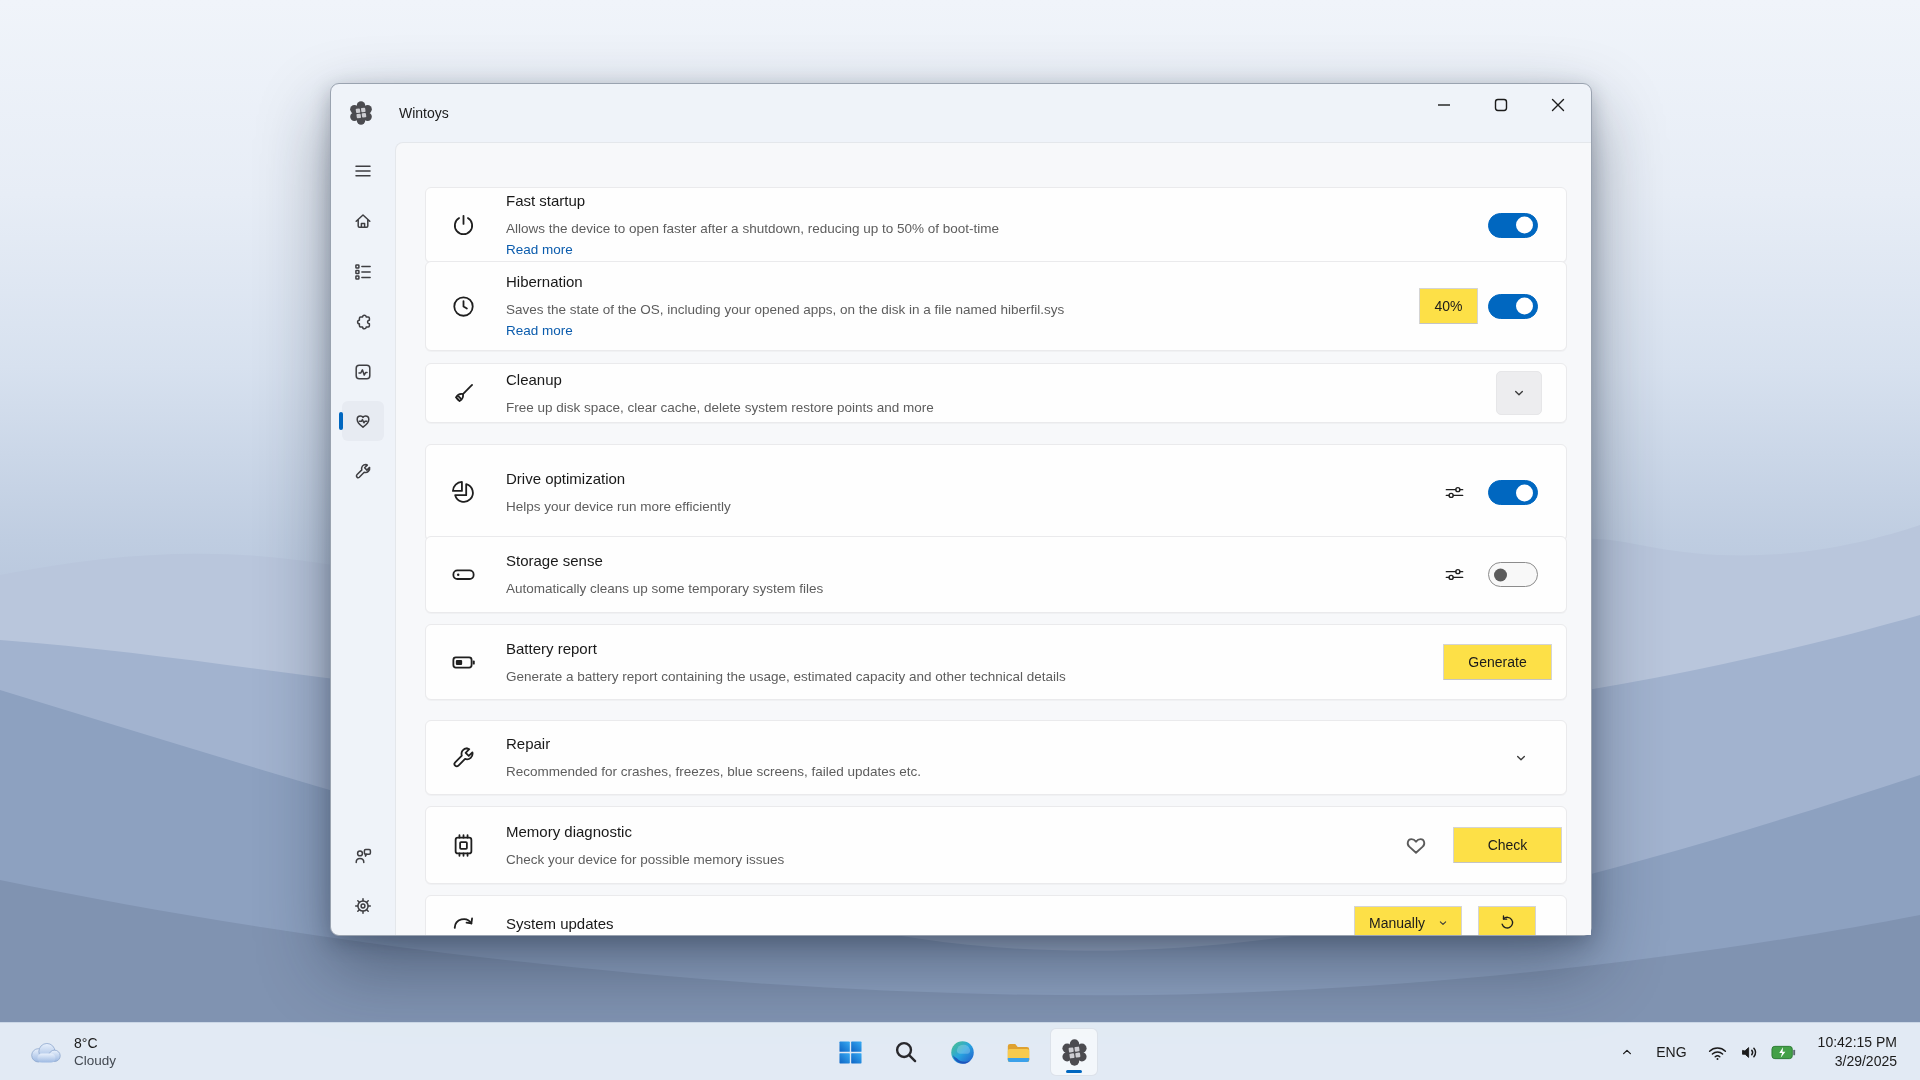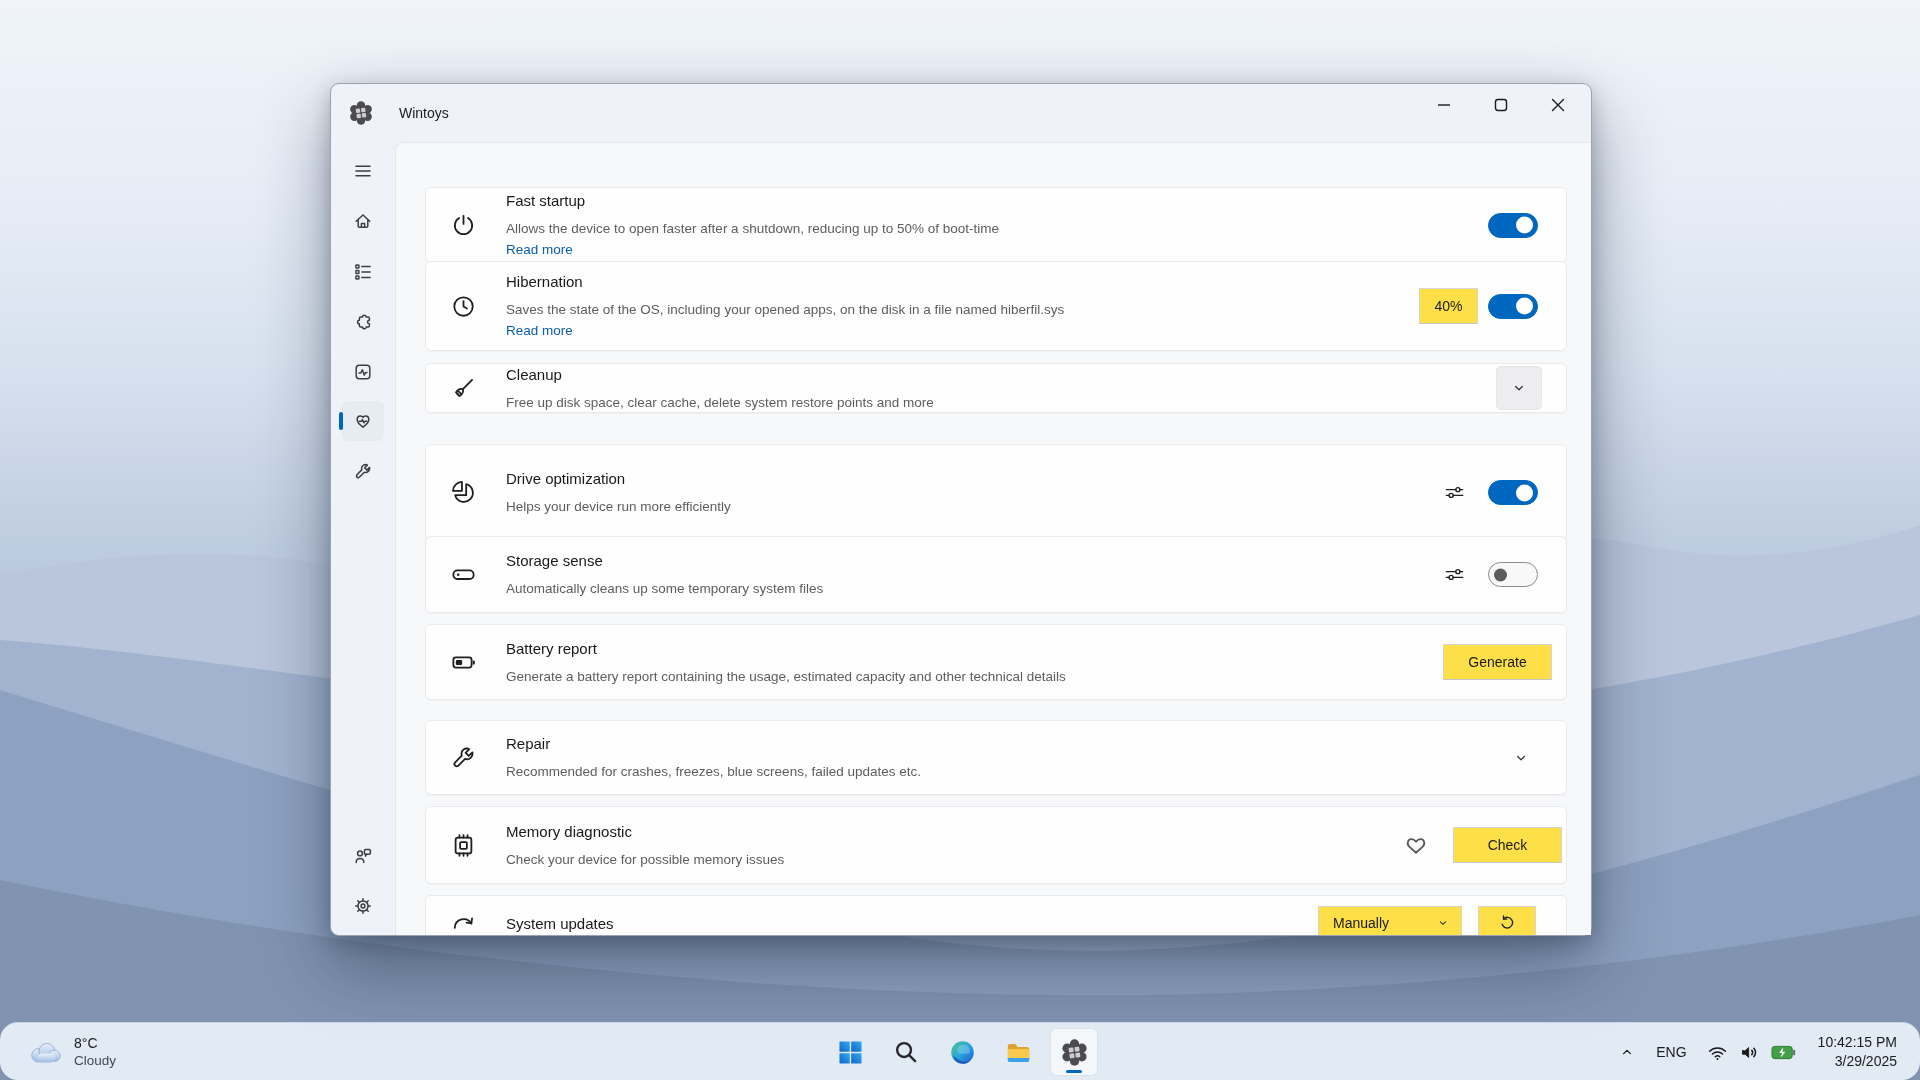--- a/index.html
+++ b/index.html
@@ -228,7 +228,7 @@
       </div>
     </div>
 
-    <div class="card" style="top:220px;height:50px">
+    <div class="card" style="top:220px;height:60px">
       <div class="card-icon">
         <svg class="row-ic" viewBox="0 0 24 24" width="27" height="27">
           <path d="M19.6 4.4 L11.5 12.5"></path>

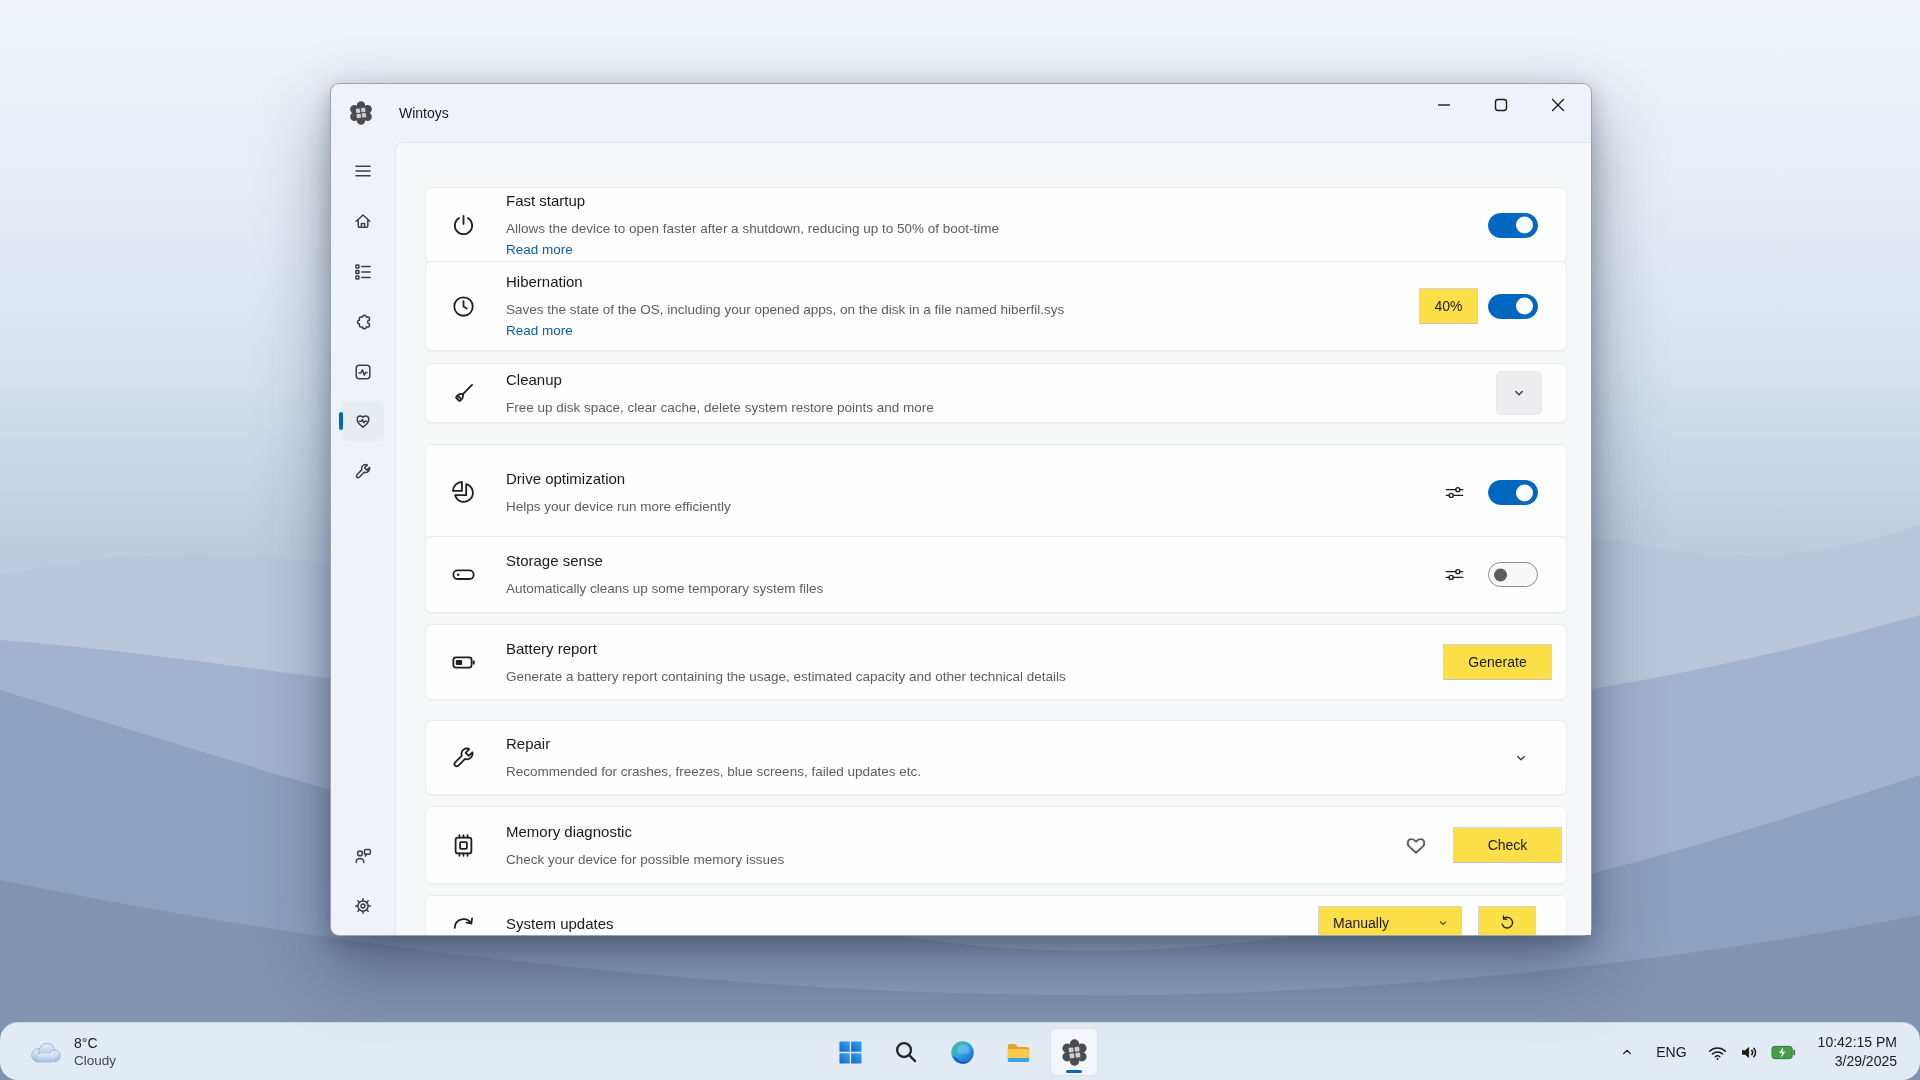--- a/index.html
+++ b/index.html
@@ -56,7 +56,7 @@
   .chev-btn { width:46px; height:44px; background:#ededef; border:1px solid #e6e6e8; border-radius:5px;
     display:flex; align-items:center; justify-content:center; cursor:pointer; }
   .chev-plain { width:30px; height:30px; display:flex; align-items:center; justify-content:center; cursor:pointer; }
-  .drop { width:144px; height:34px; justify-content:space-between; padding:0 10px 0 14px; }
+  .drop { width:108px; height:34px; justify-content:space-between; padding:0 10px 0 14px; }
   .reset-btn { width:58px; height:34px; }
 
   

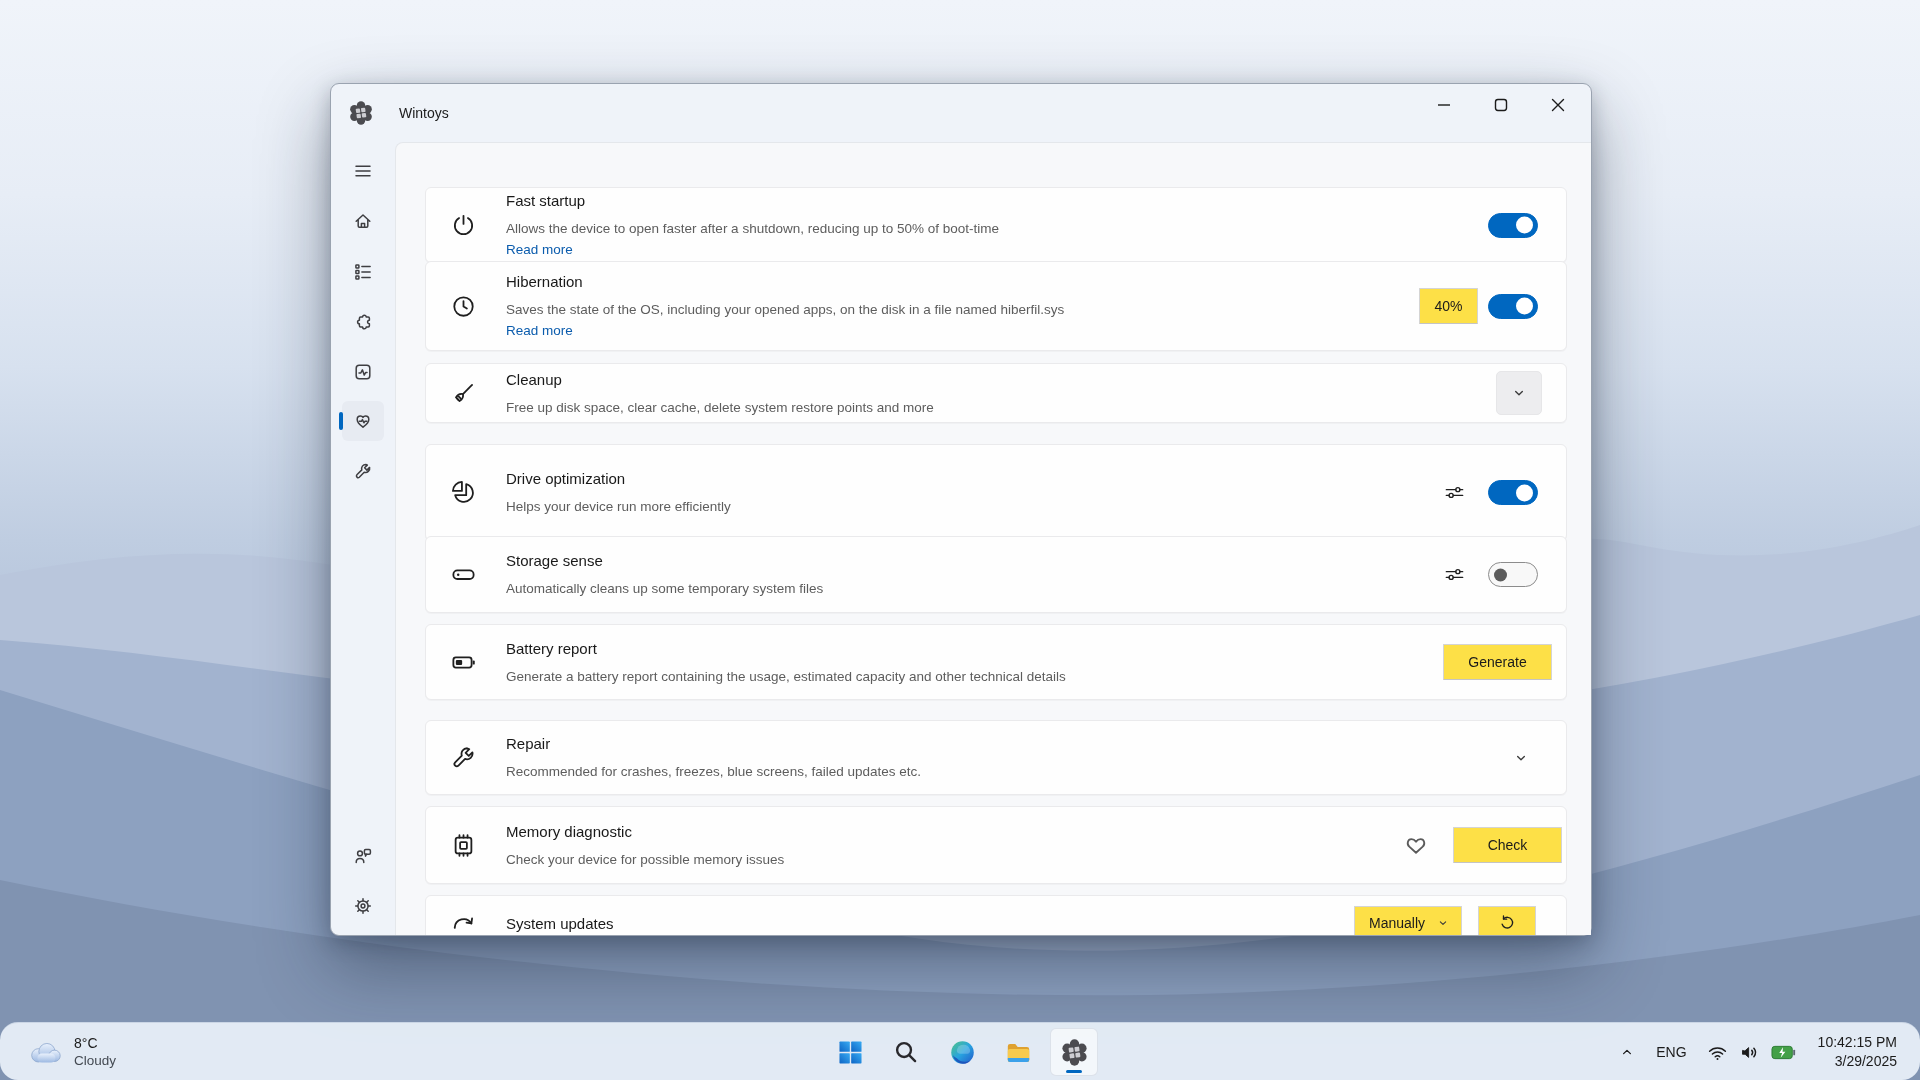--- a/index.html
+++ b/index.html
@@ -61,7 +61,7 @@
 
   
   .taskbar { position:absolute; left:0; bottom:0; width:1920px; height:58px;
-    background:rgba(232,239,248,.94); border-top:1px solid rgba(180,195,215,.5);border-radius:18px; }
+    background:rgba(232,239,248,.94); border-top:1px solid rgba(180,195,215,.5); }
   .weather { position:absolute; left:18px; top:6px; height:46px; display:flex; align-items:center; gap:10px;
     padding:0 8px; border-radius:6px; cursor:pointer; }
   .weather-temp { font-size:14px; color:#1b1b1b; line-height:17px; }

